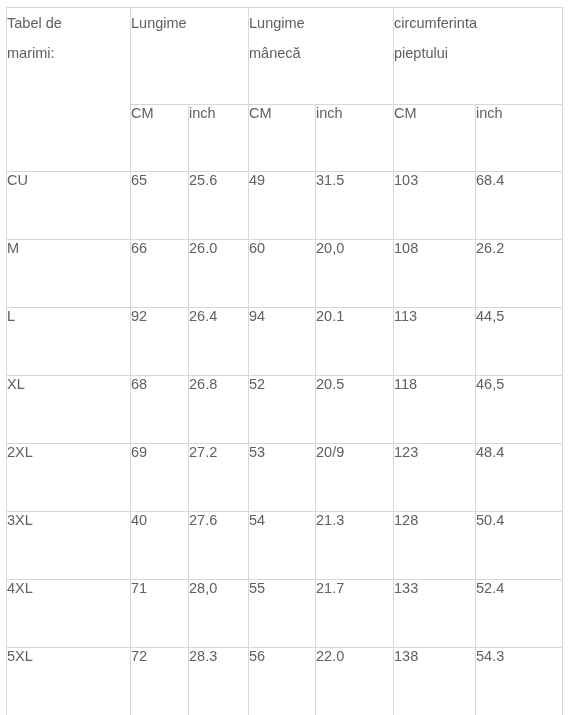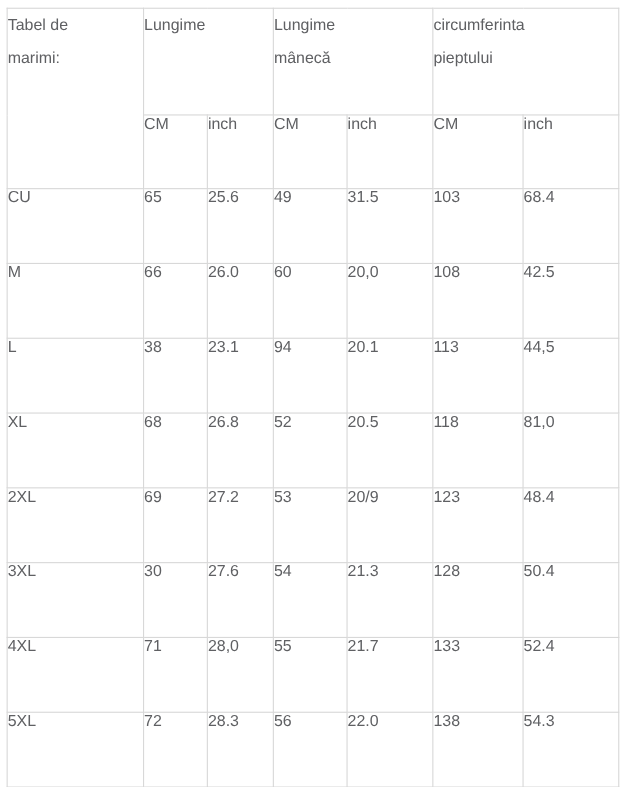--- a/index.html
+++ b/index.html
@@ -131,7 +131,7 @@
         <td>60</td>
         <td>20,0</td>
         <td>108</td>
-        <td>42.5</td>
+        <td>26.2</td>
       </tr>
       <tr class="data-row">
         <td>L</td>

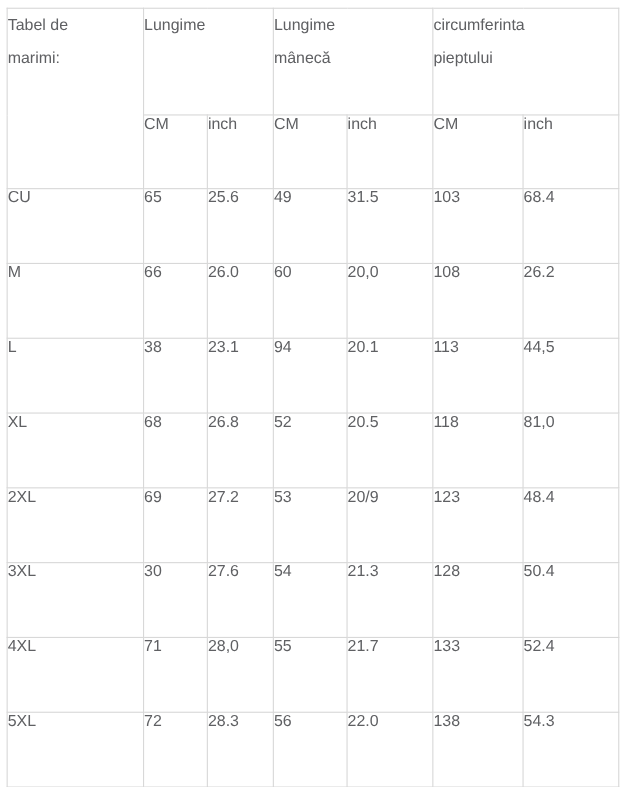--- a/index.html
+++ b/index.html
@@ -135,7 +135,7 @@
       </tr>
       <tr class="data-row">
         <td>L</td>
-        <td>38</td>
+        <td>92</td>
         <td>23.1</td>
         <td>94</td>
         <td>20.1</td>

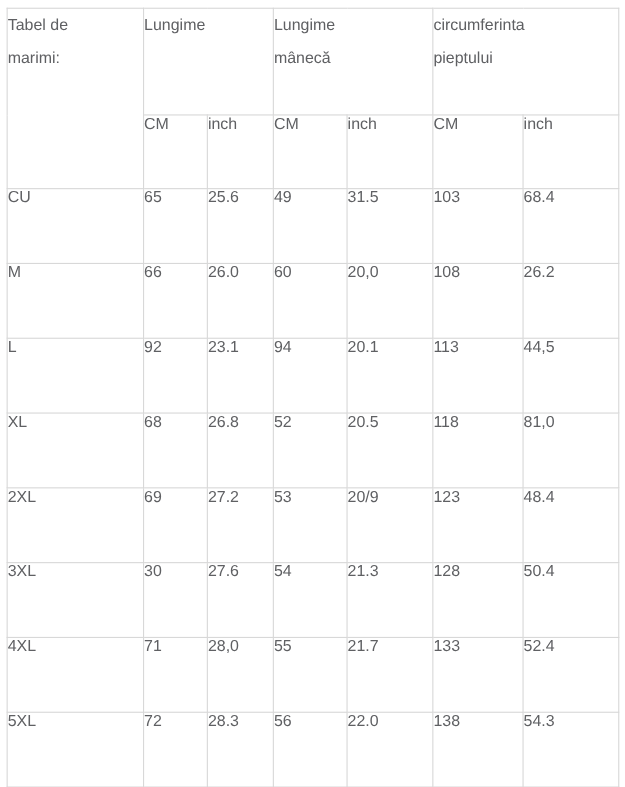--- a/index.html
+++ b/index.html
@@ -136,7 +136,7 @@
       <tr class="data-row">
         <td>L</td>
         <td>92</td>
-        <td>23.1</td>
+        <td>26.4</td>
         <td>94</td>
         <td>20.1</td>
         <td>113</td>

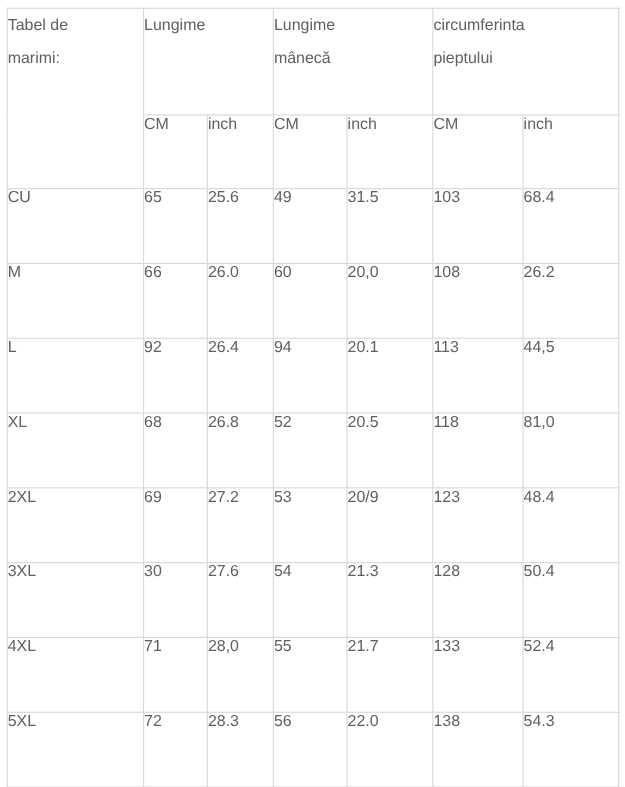--- a/index.html
+++ b/index.html
@@ -149,7 +149,7 @@
         <td>52</td>
         <td>20.5</td>
         <td>118</td>
-        <td>81,0</td>
+        <td>46,5</td>
       </tr>
       <tr class="data-row">
         <td>2XL</td>

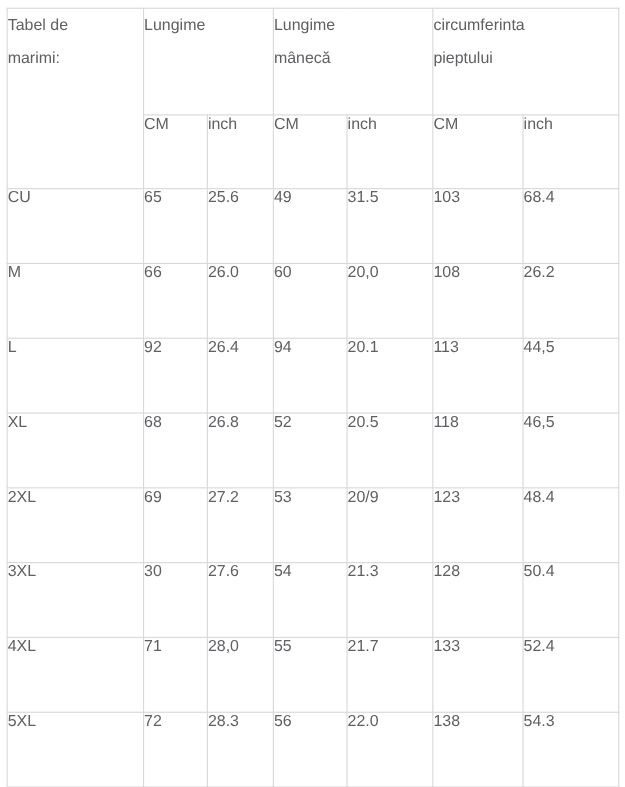--- a/index.html
+++ b/index.html
@@ -162,7 +162,7 @@
       </tr>
       <tr class="data-row">
         <td>3XL</td>
-        <td>30</td>
+        <td>40</td>
         <td>27.6</td>
         <td>54</td>
         <td>21.3</td>

